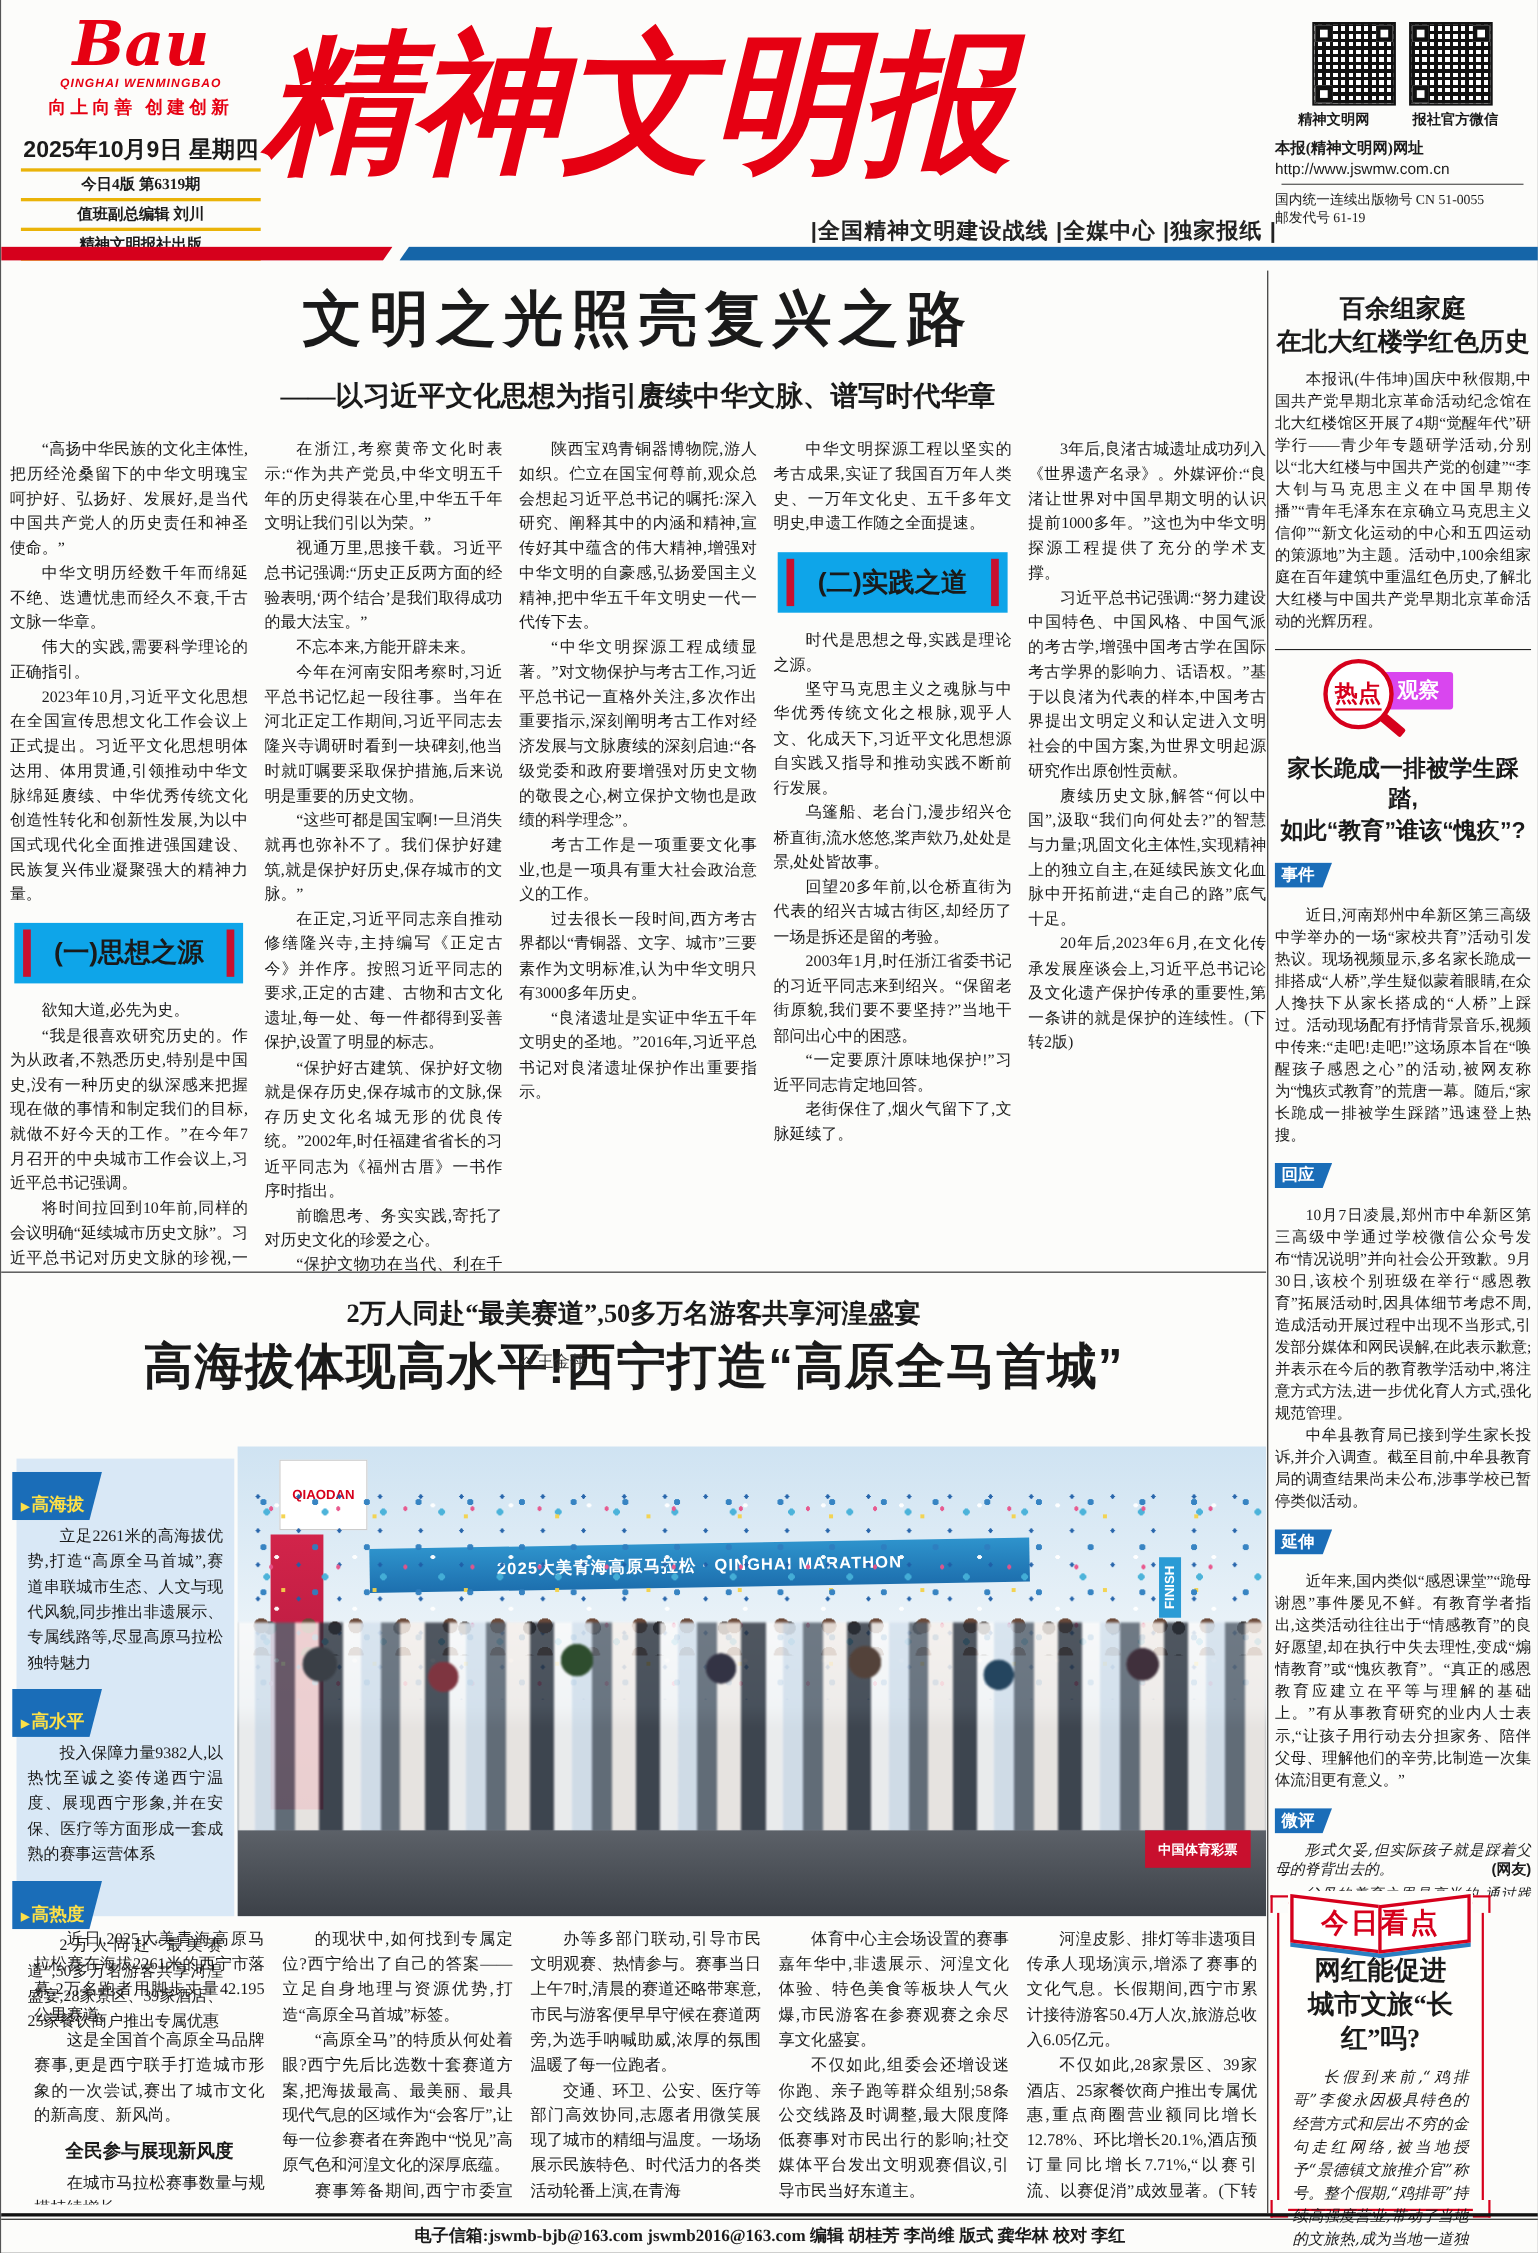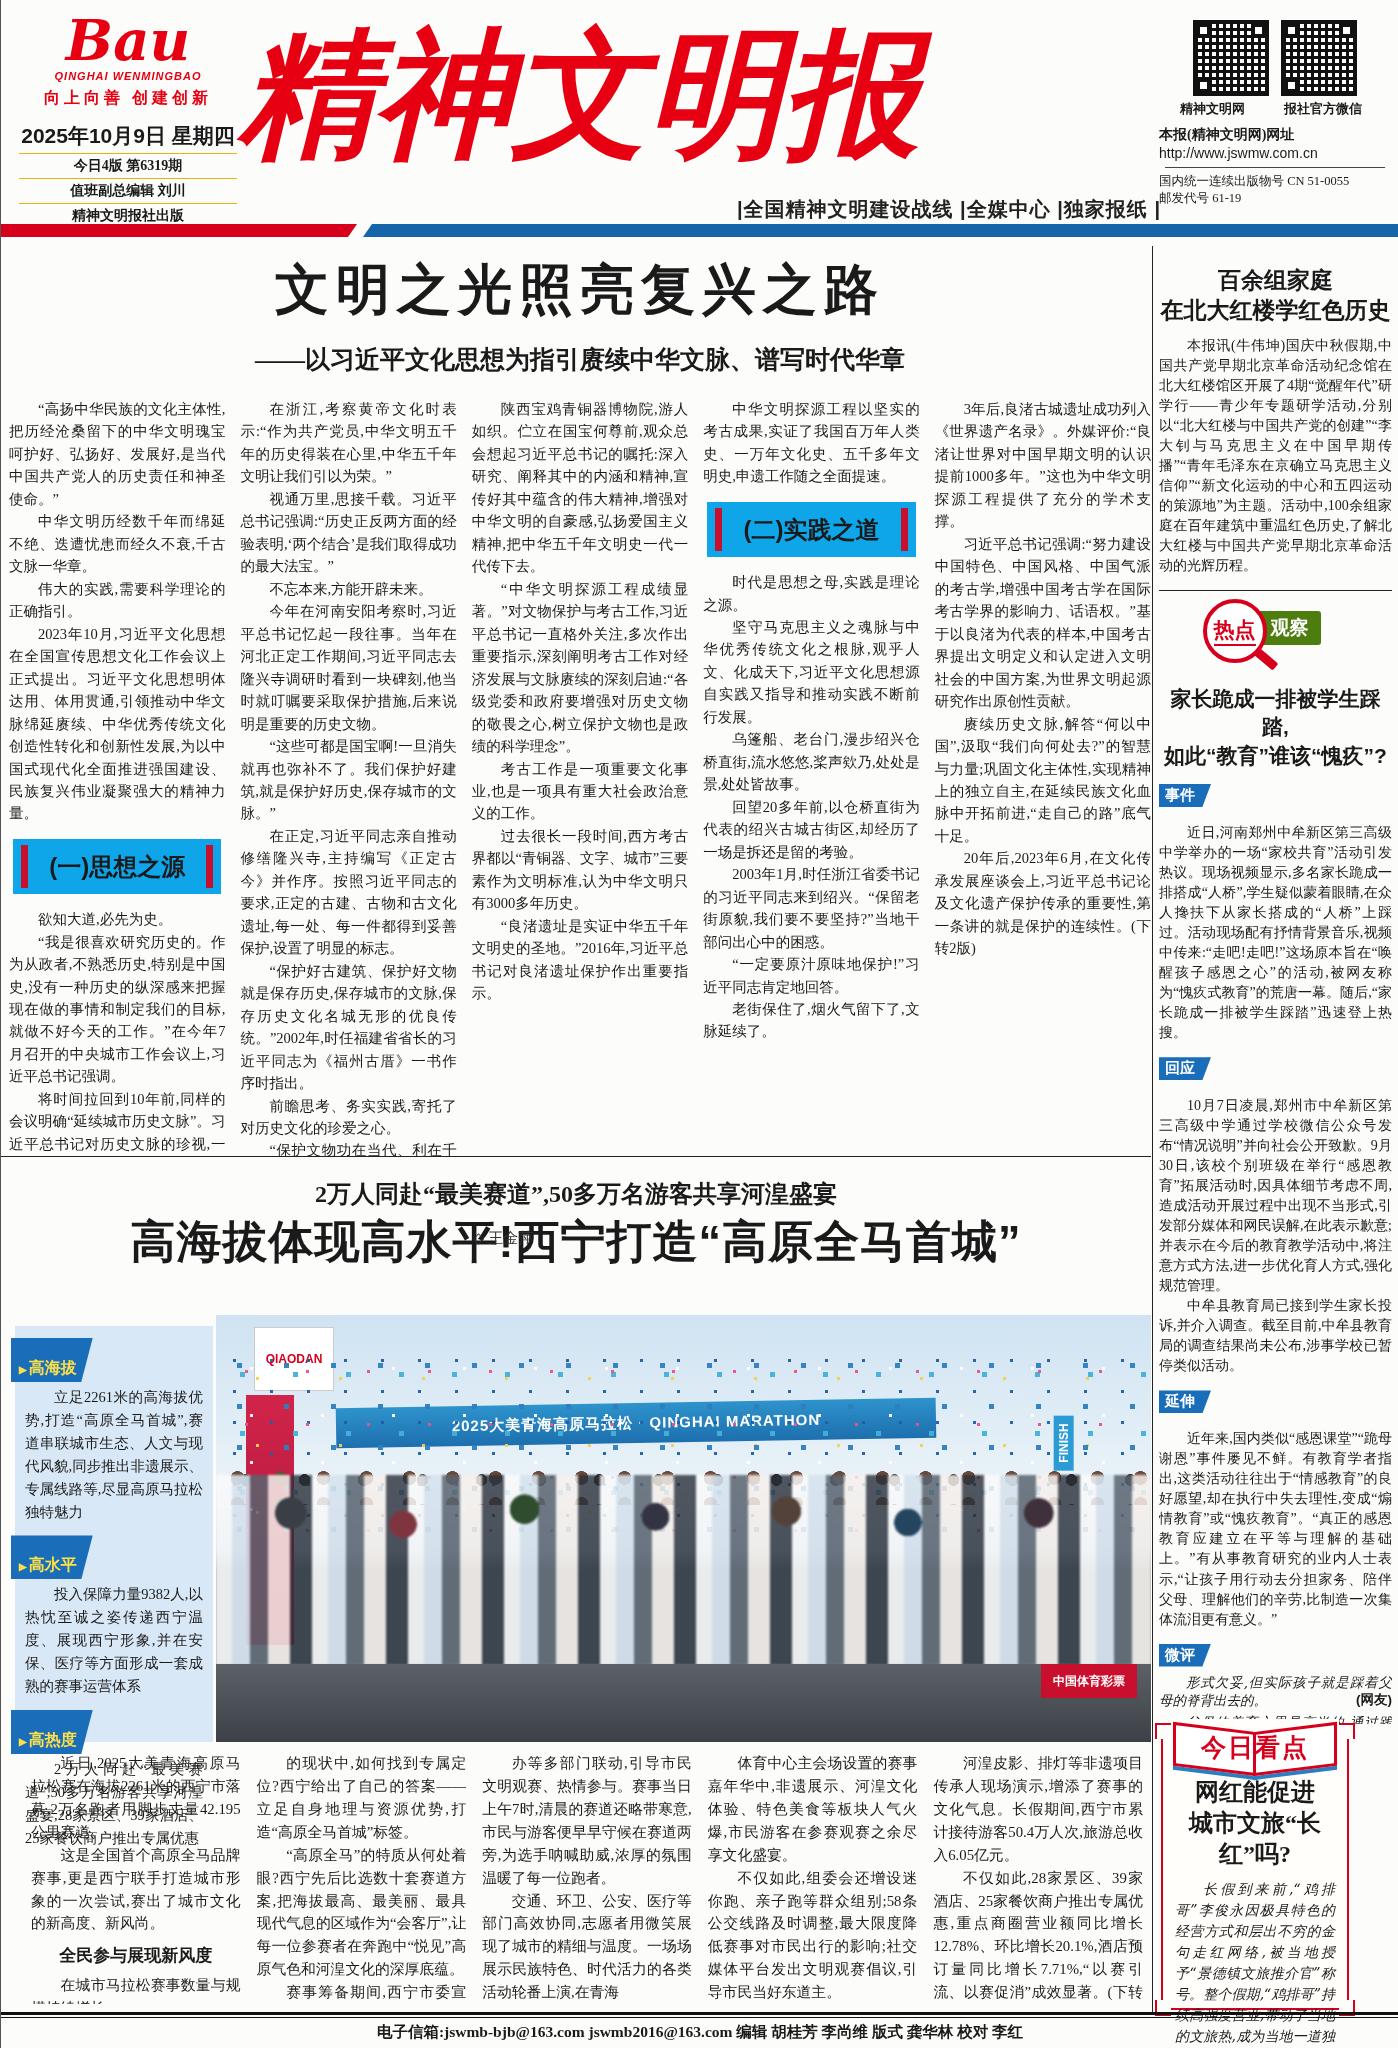--- a/index.html
+++ b/index.html
@@ -15,7 +15,7 @@
             font-family:"Liberation Sans",sans-serif;}
   .logo-slogan{font-size:16px;color:#e60012;letter-spacing:4px;font-weight:bold;margin-top:6px;}
   .date-box{margin-top:10px;border-top:0;}
-  .date-box .row{padding:3px 0;border-bottom:1px solid #eab308;}
+  .date-box .row{padding:3px 0;border-bottom:3px solid #eab308;}
   .date-box .row:first-child{font-size:21px;font-weight:bold;font-family:"Liberation Sans",sans-serif;}
   .date-box .row{font-size:14px;font-weight:bold;}
   .paper-title{left:238px;top:-2px;width:660px;height:200px;text-align:center;line-height:190px;

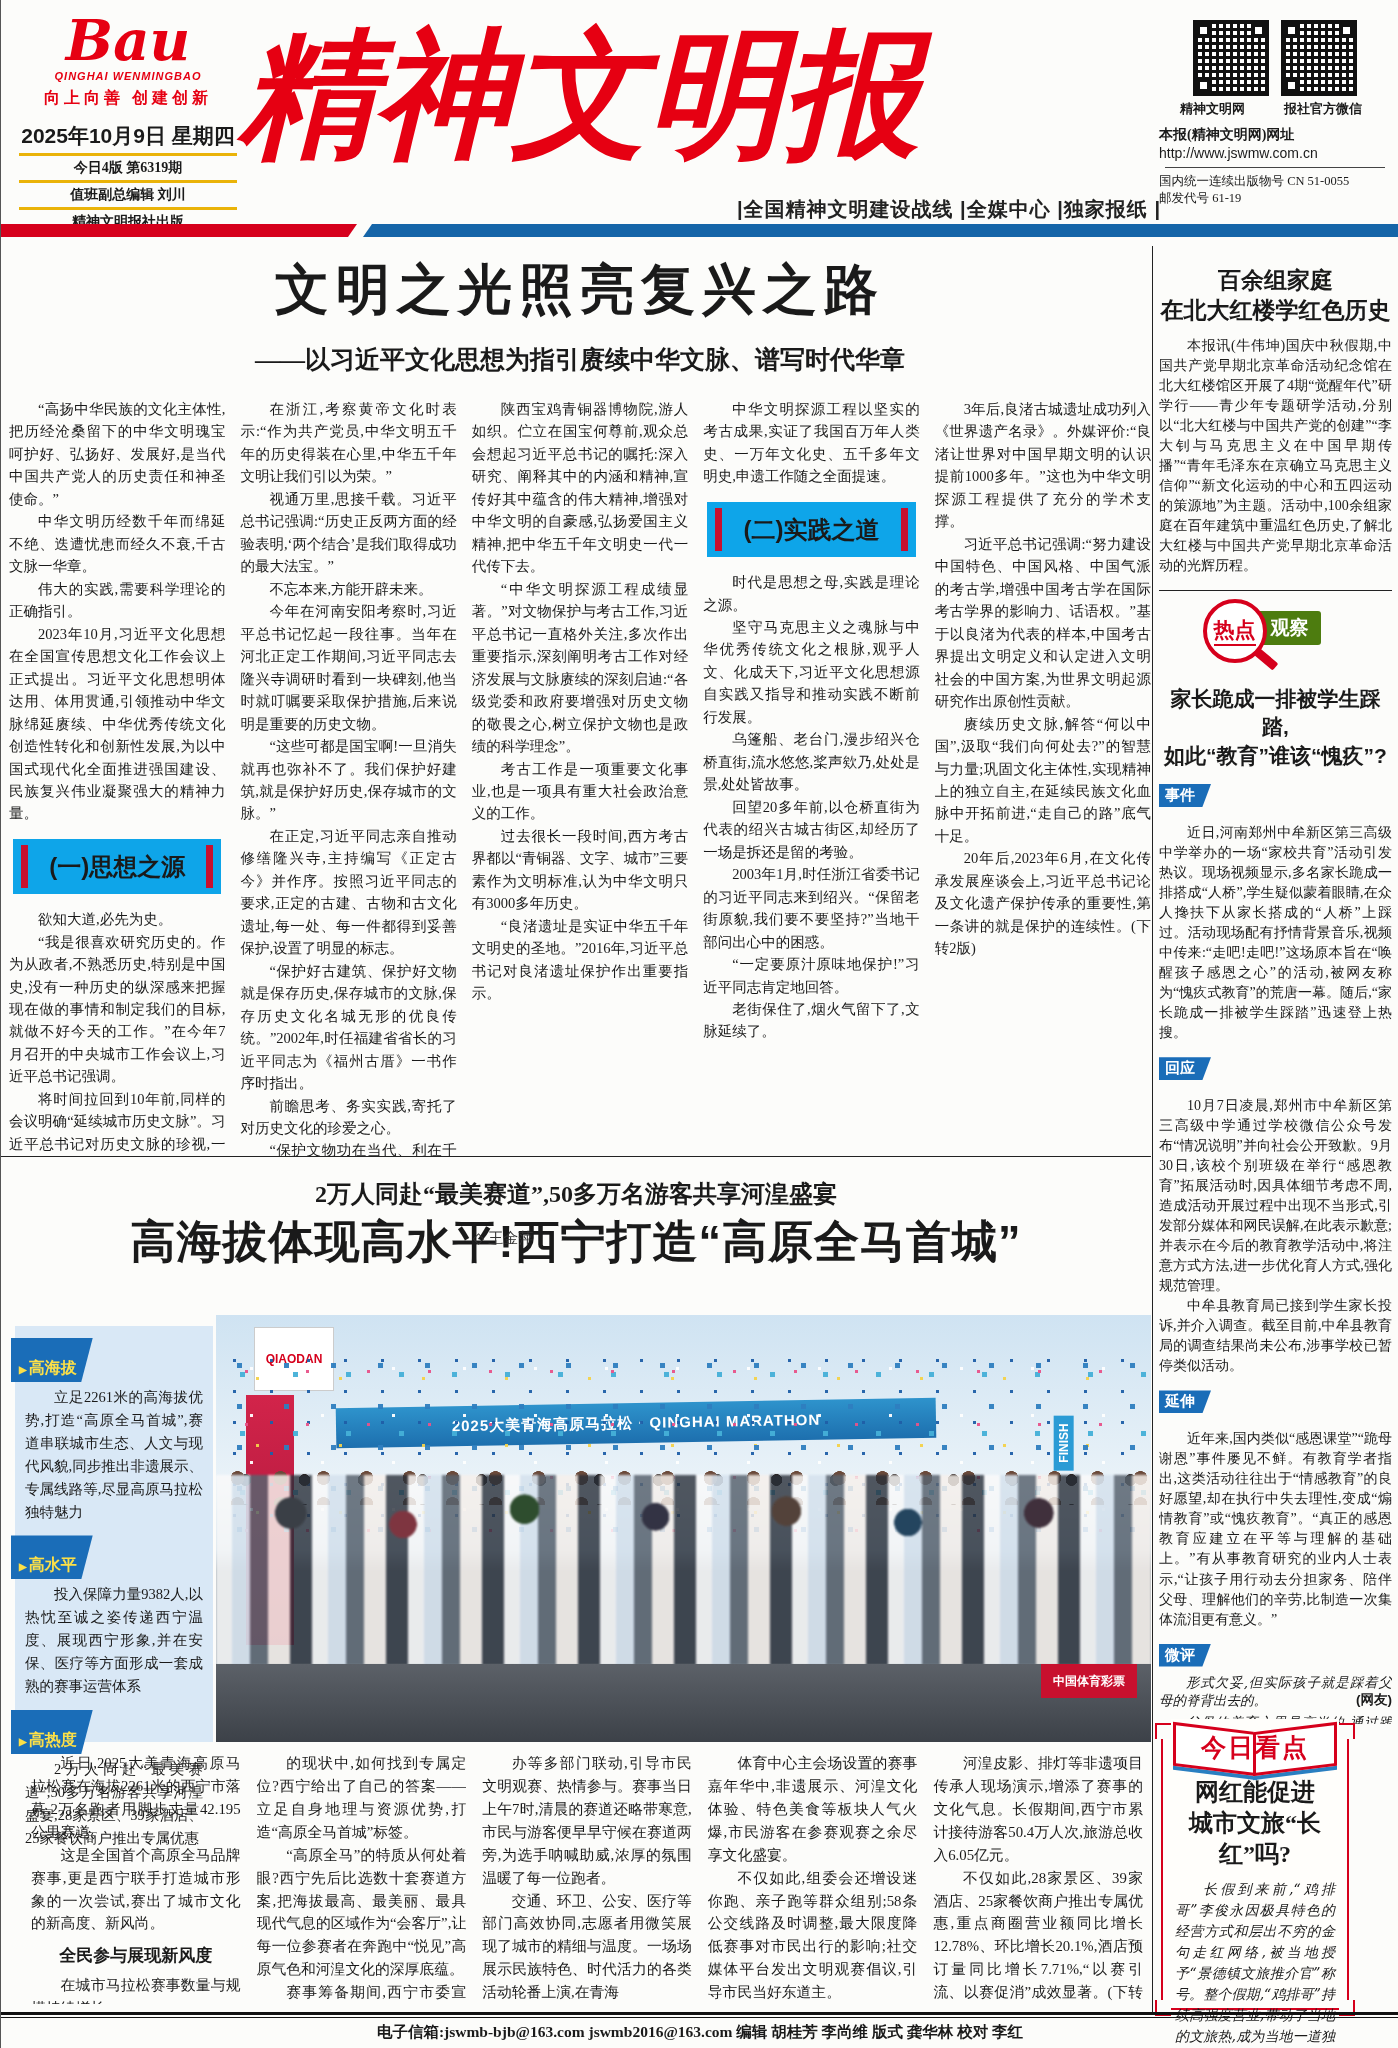--- a/index.html
+++ b/index.html
@@ -118,7 +118,7 @@
              background:#fff;z-index:2;display:flex;align-items:center;justify-content:center;}
   .hs-circle span{color:#d6001c;font-weight:900;font-size:21px;font-family:"Liberation Sans",sans-serif;
                   border-bottom:2px solid #d6001c;}
-  .hs-rect{position:absolute;left:76px;top:14px;padding:4px 12px 4px 14px;background:#4d7c0f;color:#fff;
+  .hs-rect{position:absolute;left:76px;top:14px;padding:4px 12px 4px 14px;background:#d946ef;color:#fff;
            font-weight:900;font-size:19px;font-family:"Liberation Sans",sans-serif;border-radius:3px;}
   .hs-handle{position:absolute;left:68px;top:56px;width:30px;height:9px;background:#d6001c;
              transform:rotate(40deg);border-radius:2px;}

